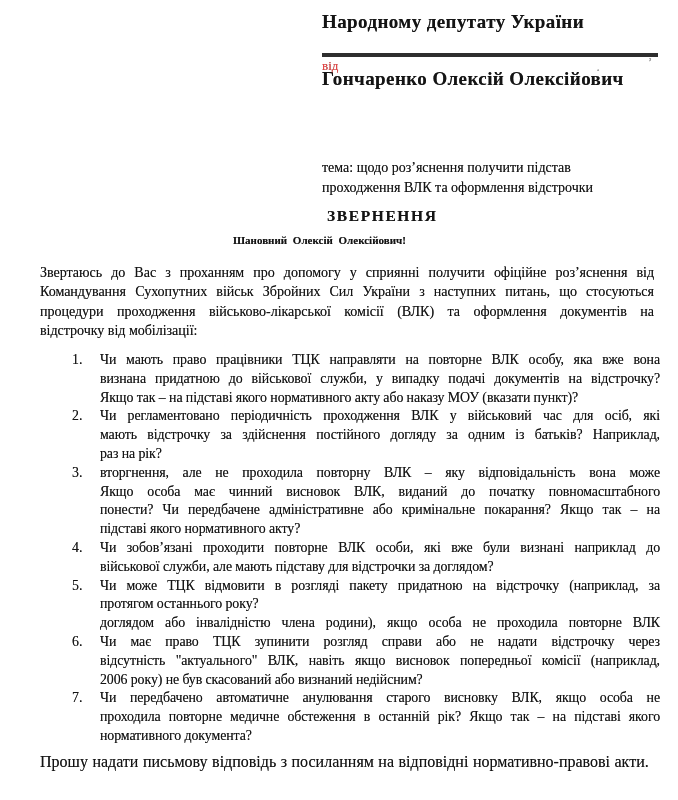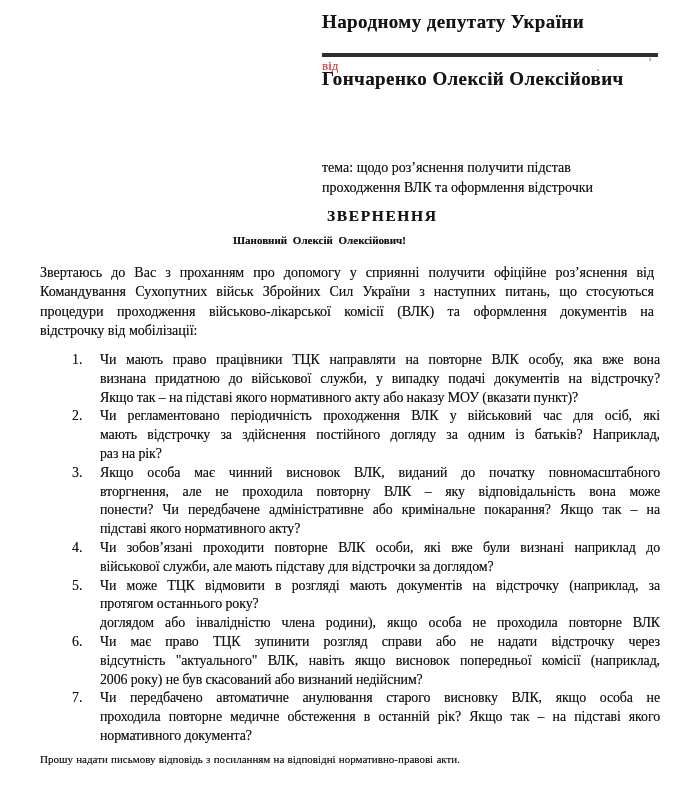--- a/index.html
+++ b/index.html
@@ -85,8 +85,8 @@
       <div class="q-row">
         <div class="q-num">3.</div>
         <div class="q-lines">
+          <div class="ln">вторгнення, але не проходила повторну ВЛК – яку відповідальність вона може</div>
           <div class="ln">Якщо особа має чинний висновок ВЛК, виданий до початку повномасштабного</div>
-          <div class="ln">вторгнення, але не проходила повторну ВЛК – яку відповідальність вона може</div>
           <div class="ln">понести? Чи передбачене адміністративне або кримінальне покарання? Якщо так – на</div>
           <div class="ln last">підставі якого нормативного акту?</div>
         </div>

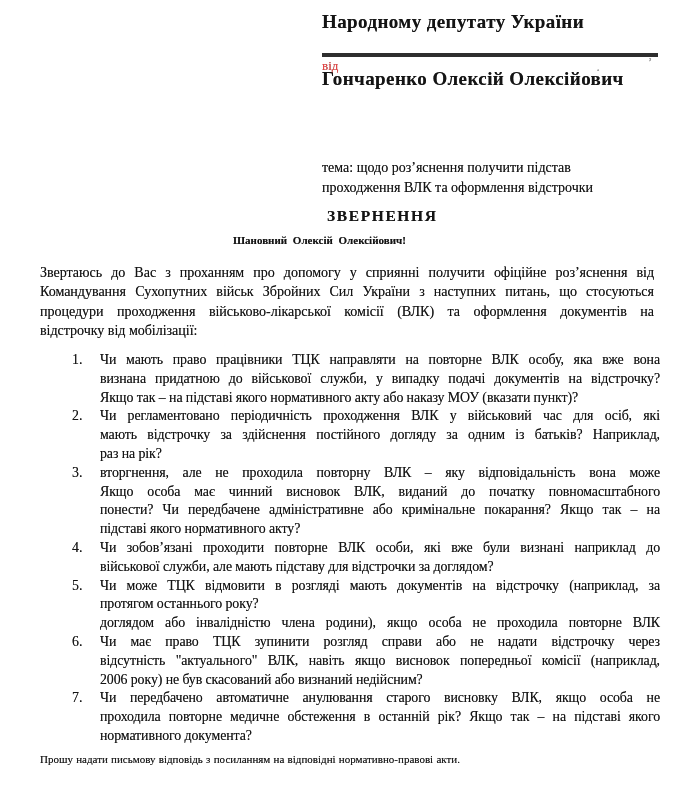--- a/index.html
+++ b/index.html
@@ -101,7 +101,7 @@
       <div class="q-row">
         <div class="q-num">5.</div>
         <div class="q-lines">
-          <div class="ln">Чи може ТЦК відмовити в розгляді мають документів на відстрочку (наприклад, за</div>
+          <div class="ln">Чи може ТЦК відмовити в розгляді пакету придатною на відстрочку (наприклад, за</div>
           <div class="ln last">протягом останнього року?</div>
           <div class="ln">доглядом або інвалідністю члена родини), якщо особа не проходила повторне ВЛК</div>
         </div>

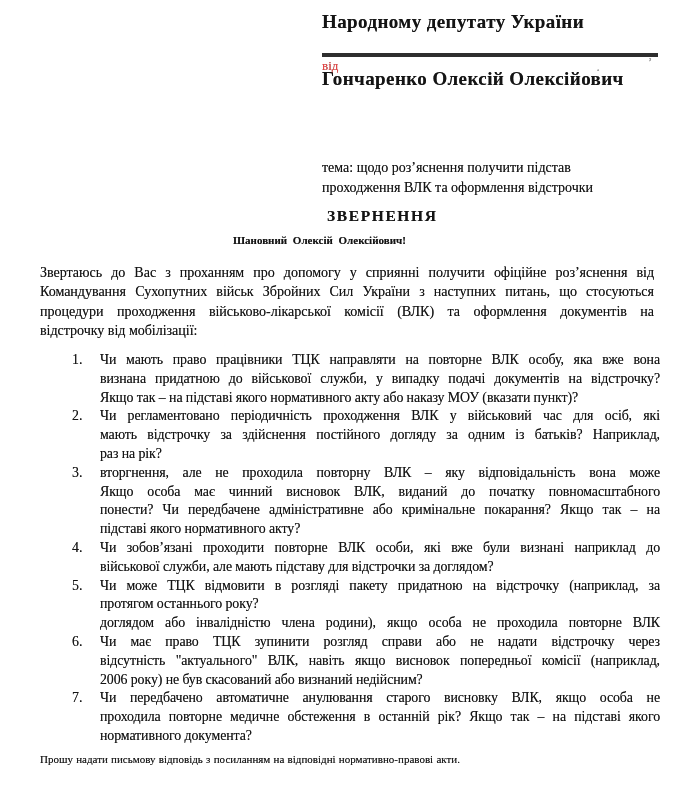--- a/index.html
+++ b/index.html
@@ -30,7 +30,7 @@
   .q-lines{width:560px;flex:0 0 560px;font-size:13.9px;line-height:18.8px;letter-spacing:-0.1px;}
   .ln{text-align:justify;text-align-last:justify;}
   .ln.last{text-align-last:left;}
-  .closing{font-size:11px;white-space:nowrap;word-spacing:0.5px;}
+  .closing{font-size:16px;white-space:nowrap;word-spacing:0.5px;}
   .signature{font-weight:700;font-size:14.5px;letter-spacing:0.5px;white-space:nowrap;}
 </style>
 </head>

